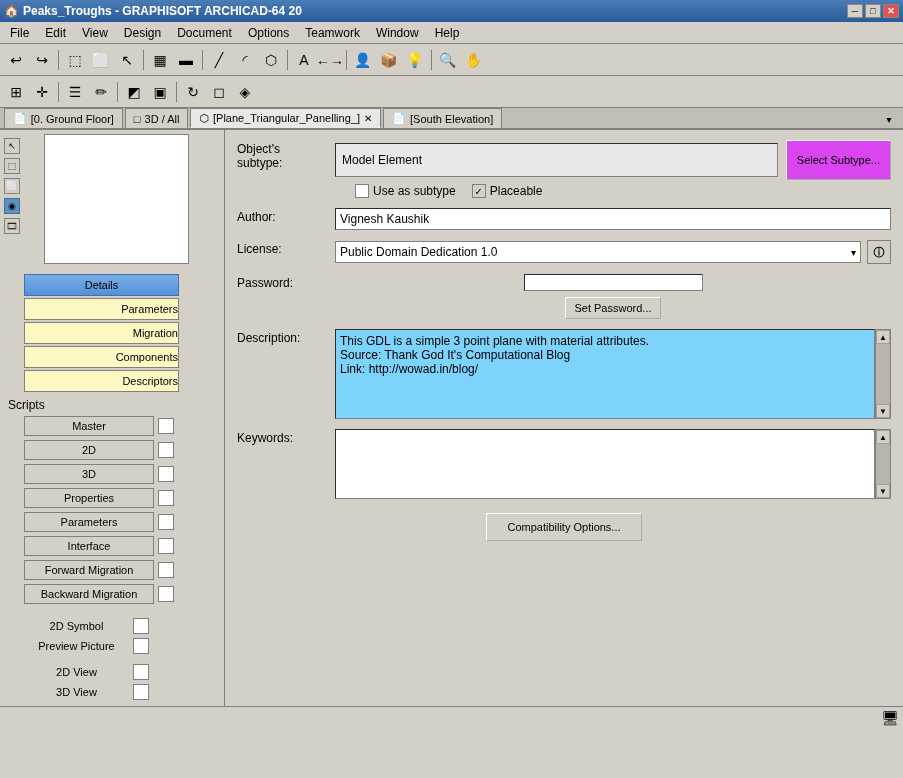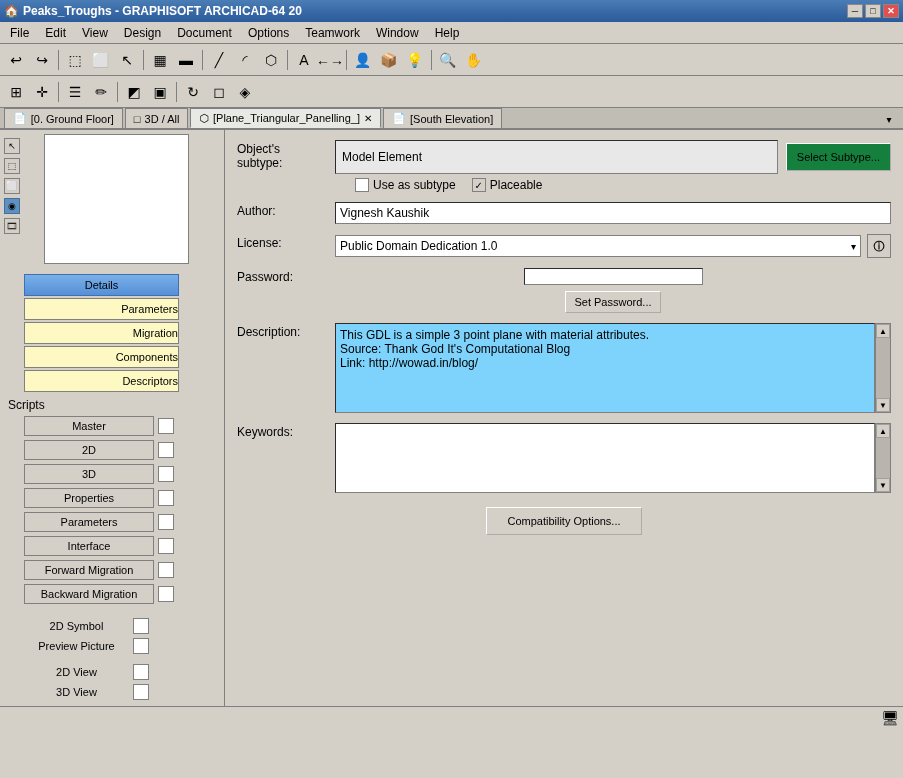--- a/index.html
+++ b/index.html
@@ -231,9 +231,9 @@
       font-size: 12px;
     }
     .select-btn {
-      height: 28px;
+      height: 40px;
       padding: 0 10px;
-      background: #15803d;
+      background: #d946ef;
       border: 1px outset #fff;
       cursor: pointer;
       font-size: 11px;

